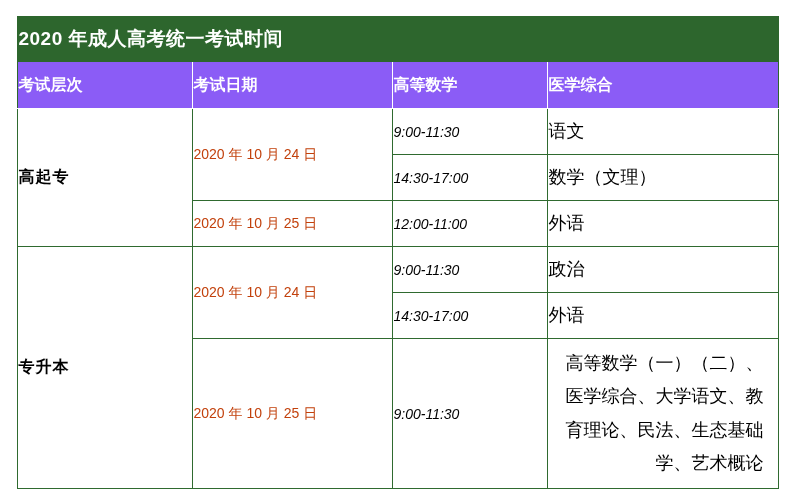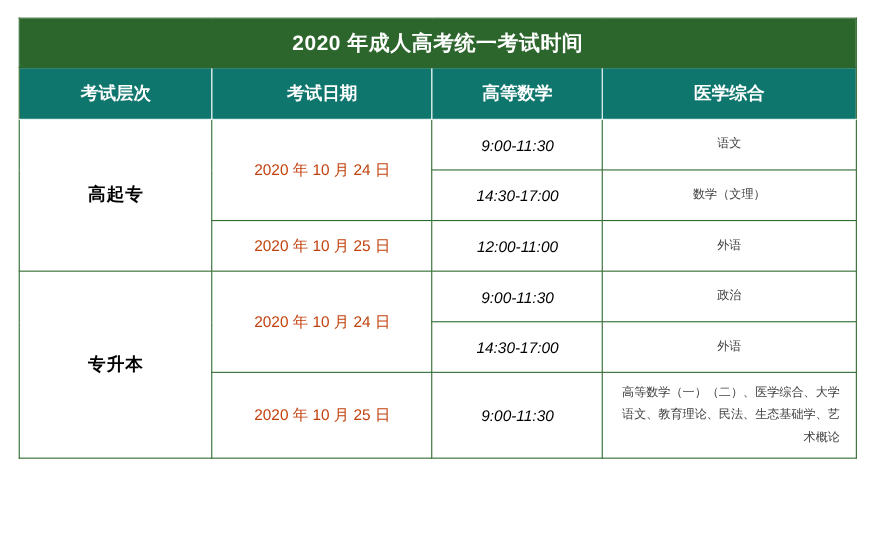--- a/index.html
+++ b/index.html
@@ -31,7 +31,7 @@
   table.exam-table th {
     border: 1px solid #2f6a2f;
     padding: 0;
-    text-align: center;
+    text-align: left;
     vertical-align: middle;
   }
   .title-cell {

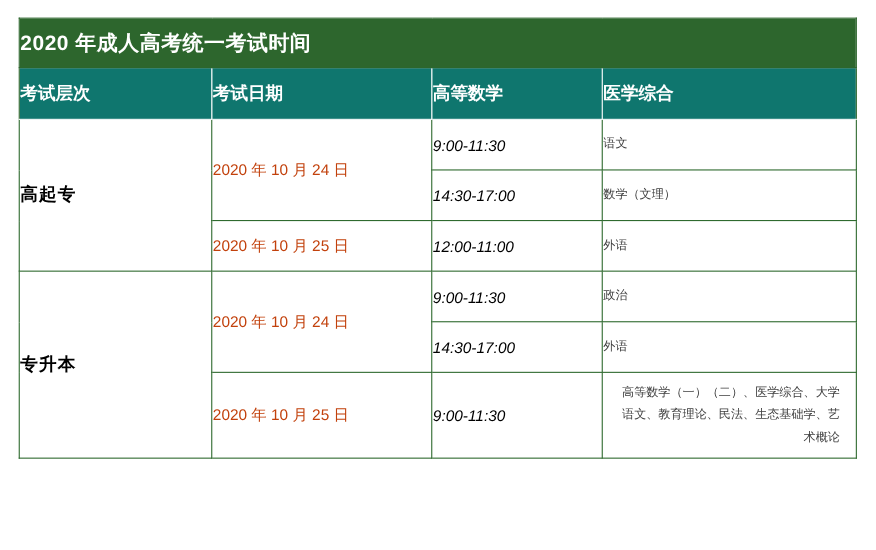--- a/index.html
+++ b/index.html
@@ -44,7 +44,7 @@
     border: 1px solid #2d662d !important;
   }
   .head-cell {
-    background: #0f766e;
+    background: #8b5cf6;
     color: #ffffff;
     font-size: 16px;
     font-weight: bold;

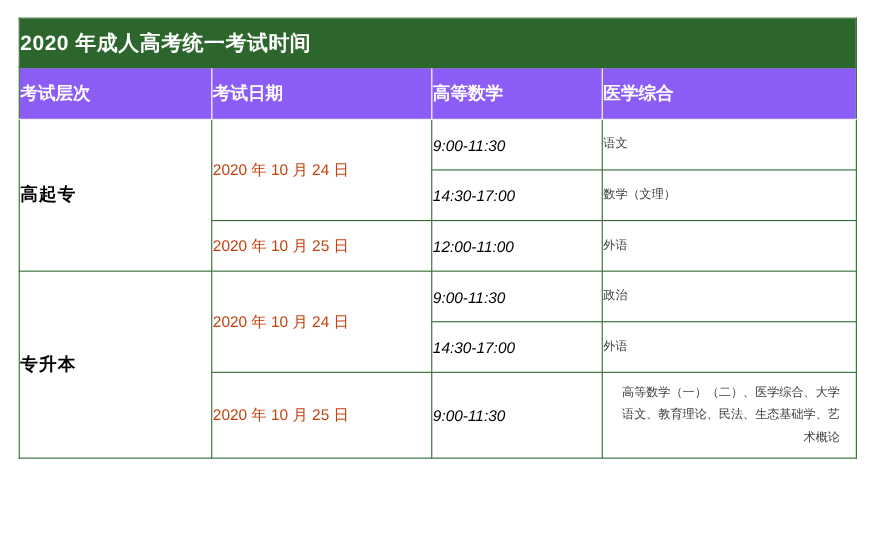--- a/index.html
+++ b/index.html
@@ -74,8 +74,8 @@
     font-style: italic;
   }
   .subject-cell {
-    font-size: 11px;
-    color: #404040;
+    font-size: 18px;
+    color: #000000;
     padding: 6px 12px;
     line-height: 1.85;
   }

